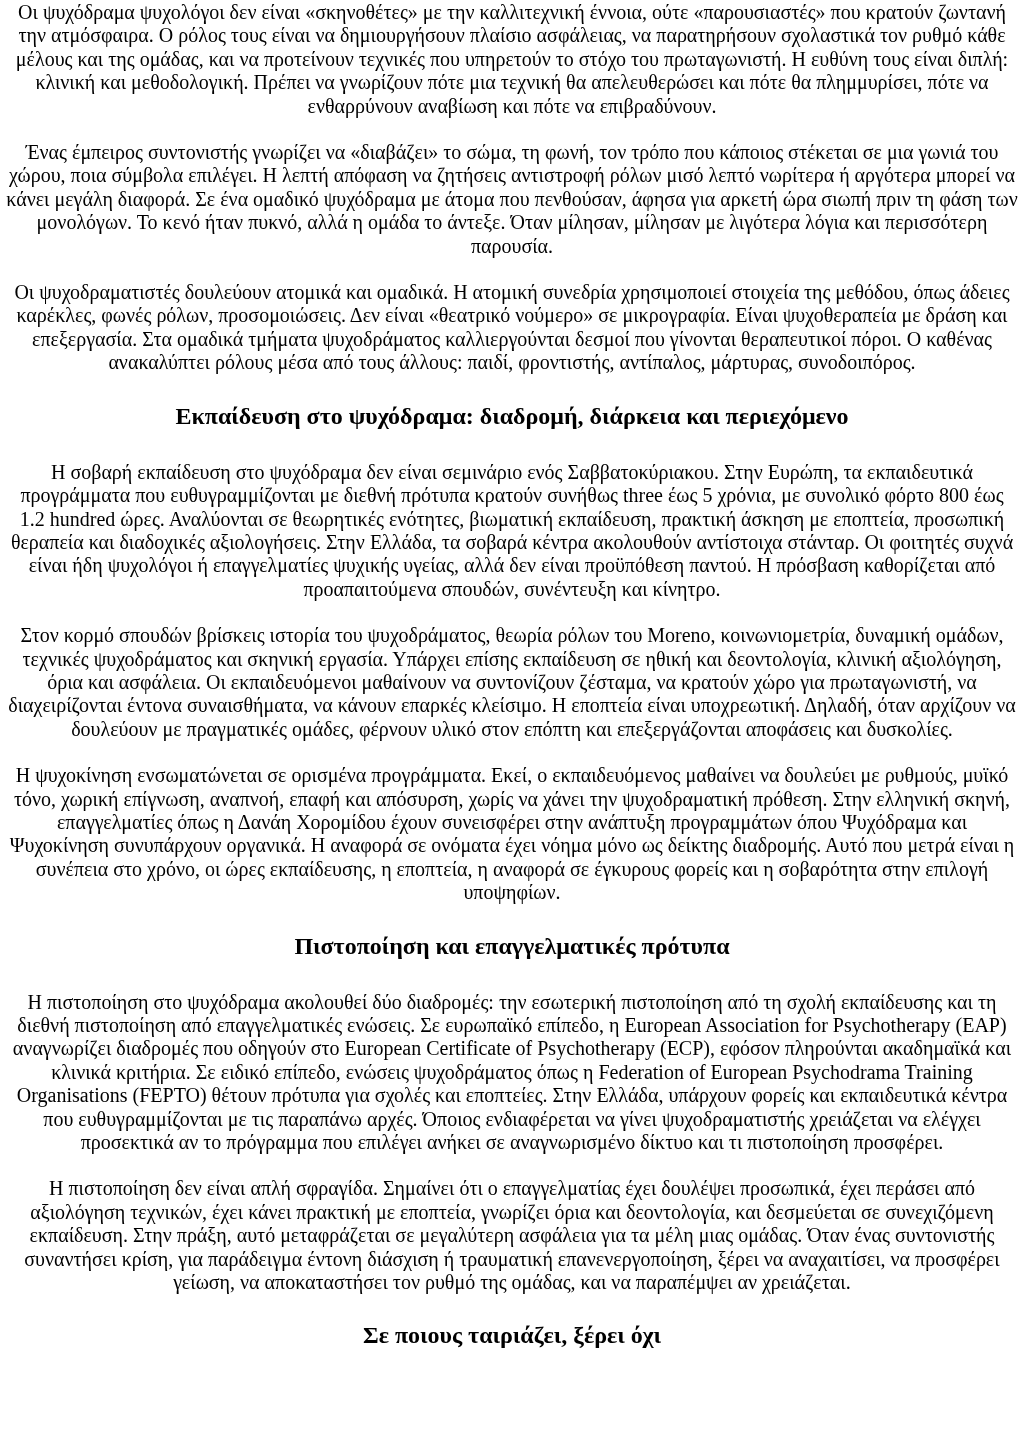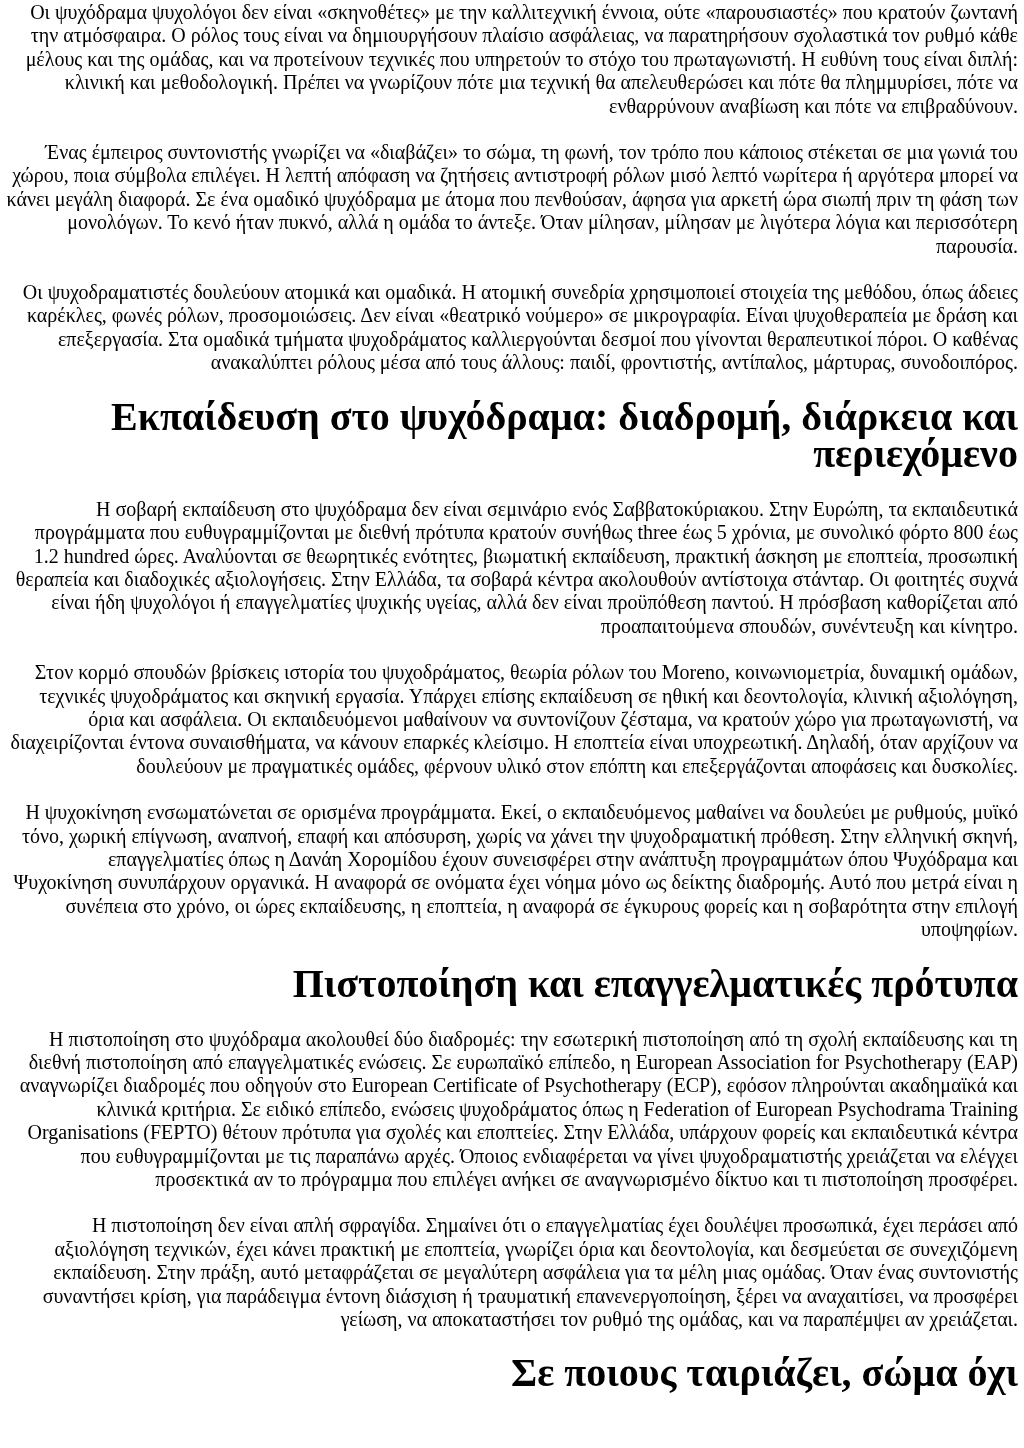--- a/index.html
+++ b/index.html
@@ -18,7 +18,7 @@
       font-family: "Liberation Serif", "DejaVu Serif", serif;
       font-size: 20px;
       line-height: 23.4px;
-      text-align: right;
+      text-align: center;
     }
     .page p {
       margin: 23px 0;

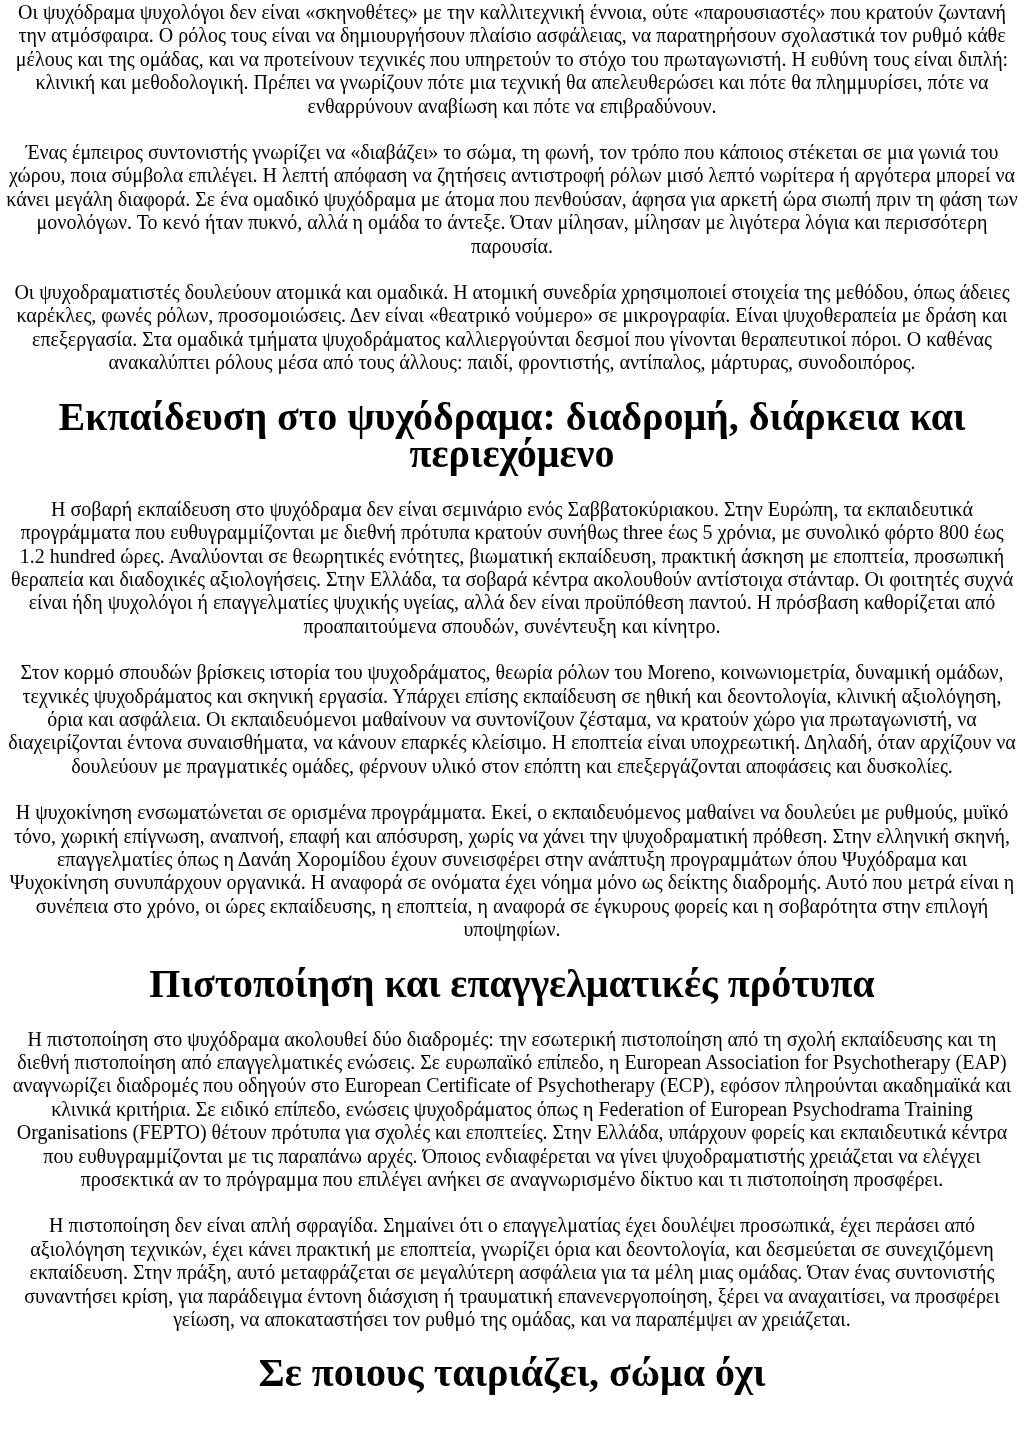--- a/index.html
+++ b/index.html
@@ -28,7 +28,7 @@
     }
     .page h2 {
       font-family: "Liberation Serif", "DejaVu Serif", serif;
-      font-size: 40px;
+      font-size: 24px;
       line-height: 37px;
       font-weight: bold;
       margin: 17px 0 26px 0;

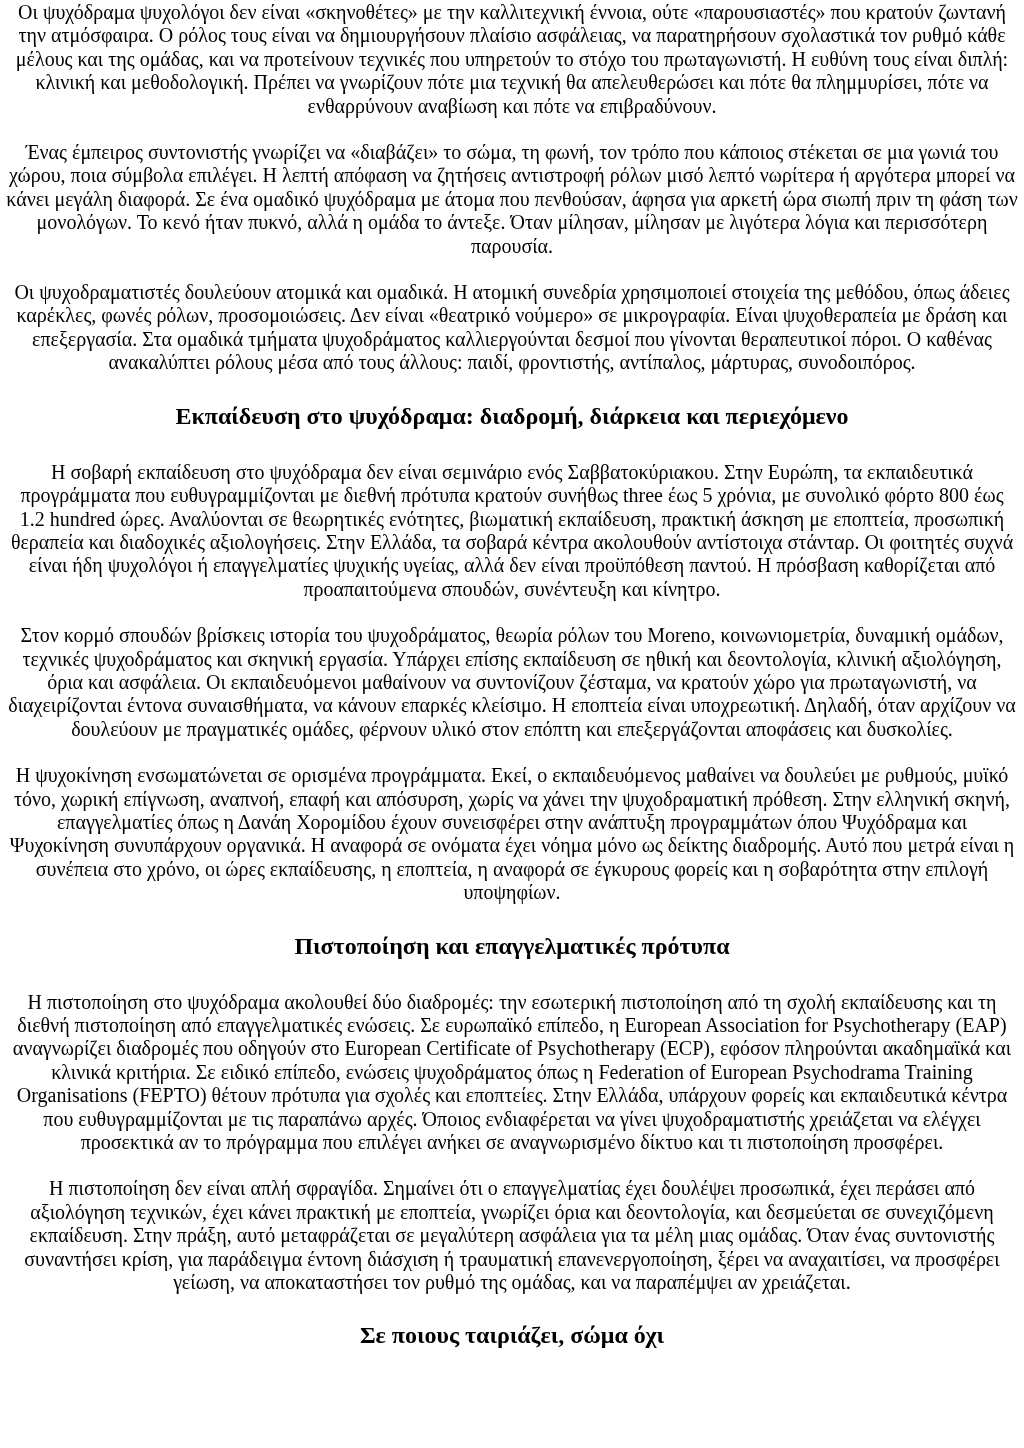--- a/index.html
+++ b/index.html
@@ -49,7 +49,7 @@
     <h2>Πιστοποίηση και επαγγελματικές πρότυπα</h2>
     <p>Η πιστοποίηση στο ψυχόδραμα ακολουθεί δύο διαδρομές: την εσωτερική πιστοποίηση από τη σχολή εκπαίδευσης και τη διεθνή πιστοποίηση από επαγγελματικές ενώσεις. Σε ευρωπαϊκό επίπεδο, η European Association for Psychotherapy (EAP) αναγνωρίζει διαδρομές που οδηγούν στο European Certificate of Psychotherapy (ECP), εφόσον πληρούνται ακαδημαϊκά και κλινικά κριτήρια. Σε ειδικό επίπεδο, ενώσεις ψυχοδράματος όπως η Federation of European Psychodrama Training Organisations (FEPTO) θέτουν πρότυπα για σχολές και εποπτείες. Στην Ελλάδα, υπάρχουν φορείς και εκπαιδευτικά κέντρα που ευθυγραμμίζονται με τις παραπάνω αρχές. Όποιος ενδιαφέρεται να γίνει ψυχοδραματιστής χρειάζεται να ελέγχει προσεκτικά αν το πρόγραμμα που επιλέγει ανήκει σε αναγνωρισμένο δίκτυο και τι πιστοποίηση προσφέρει.</p>
     <p>Η πιστοποίηση δεν είναι απλή σφραγίδα. Σημαίνει ότι ο επαγγελματίας έχει δουλέψει προσωπικά, έχει περάσει από αξιολόγηση τεχνικών, έχει κάνει πρακτική με εποπτεία, γνωρίζει όρια και δεοντολογία, και δεσμεύεται σε συνεχιζόμενη εκπαίδευση. Στην πράξη, αυτό μεταφράζεται σε μεγαλύτερη ασφάλεια για τα μέλη μιας ομάδας. Όταν ένας συντονιστής συναντήσει κρίση, για παράδειγμα έντονη διάσχιση ή τραυματική επανενεργοποίηση, ξέρει να αναχαιτίσει, να προσφέρει γείωση, να αποκαταστήσει τον ρυθμό της ομάδας, και να παραπέμψει αν χρειάζεται.</p>
-    <h2>Σε ποιους ταιριάζει, σώμα όχι</h2>
+    <h2>Σε ποιους ταιριάζει, ξέρει όχι</h2>
   </main>
 </div>
 

